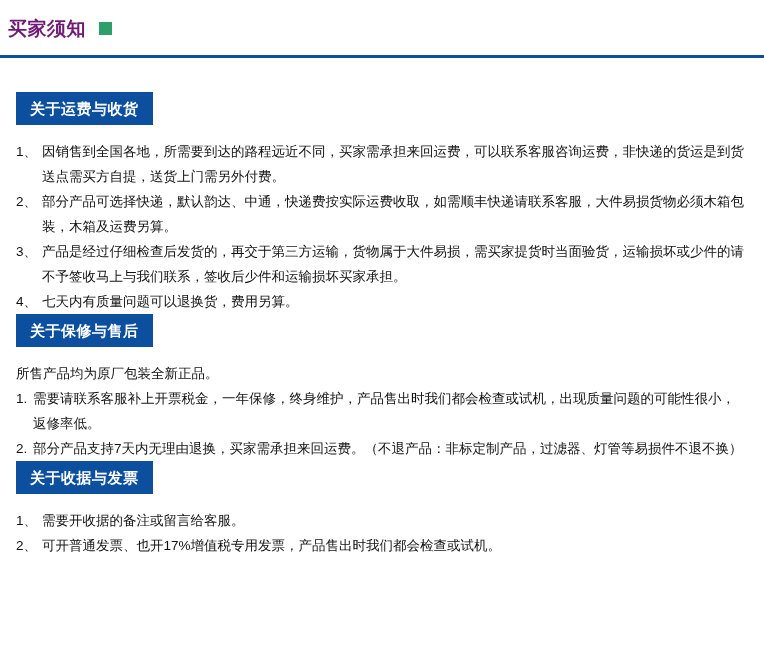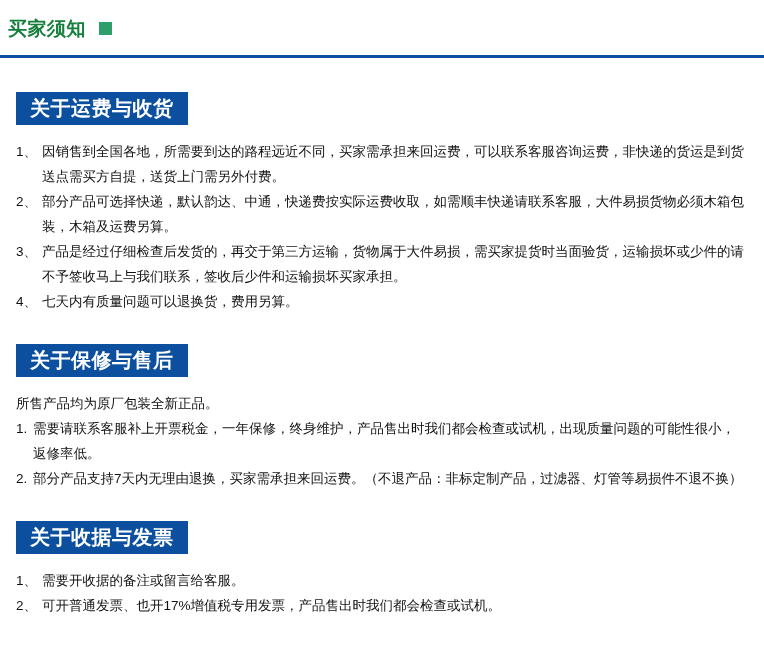--- a/index.html
+++ b/index.html
@@ -31,7 +31,7 @@
   .page-header .title {
     font-size: 19px;
     font-weight: bold;
-    color: #15803d;
+    color: #701a75;
     letter-spacing: 0.5px;
     display: inline-block;
     vertical-align: middle;

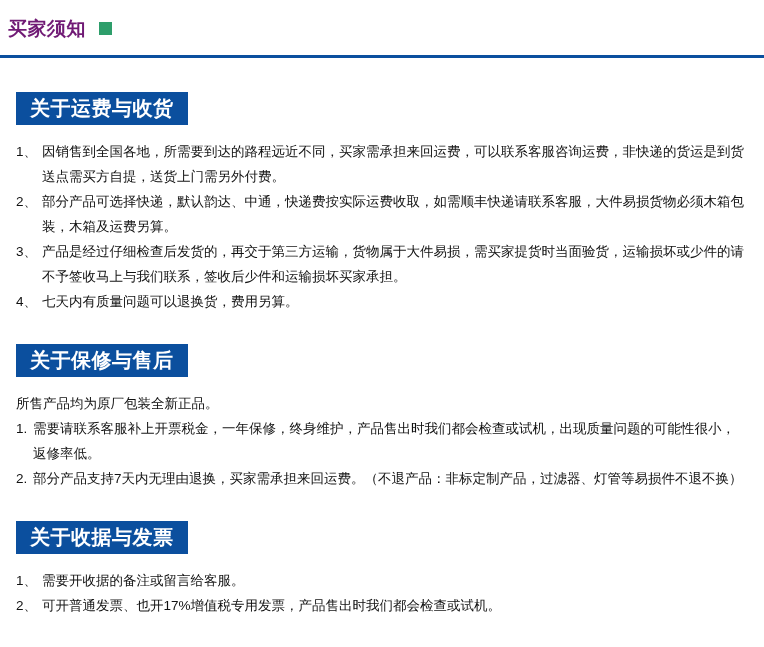--- a/index.html
+++ b/index.html
@@ -70,7 +70,7 @@
     display: inline-block;
     background: #0b4f9e;
     color: #ffffff;
-    font-size: 20px;
+    font-size: 15px;
     font-weight: bold;
     padding: 8px 14px 8px 14px;
     line-height: 17px;

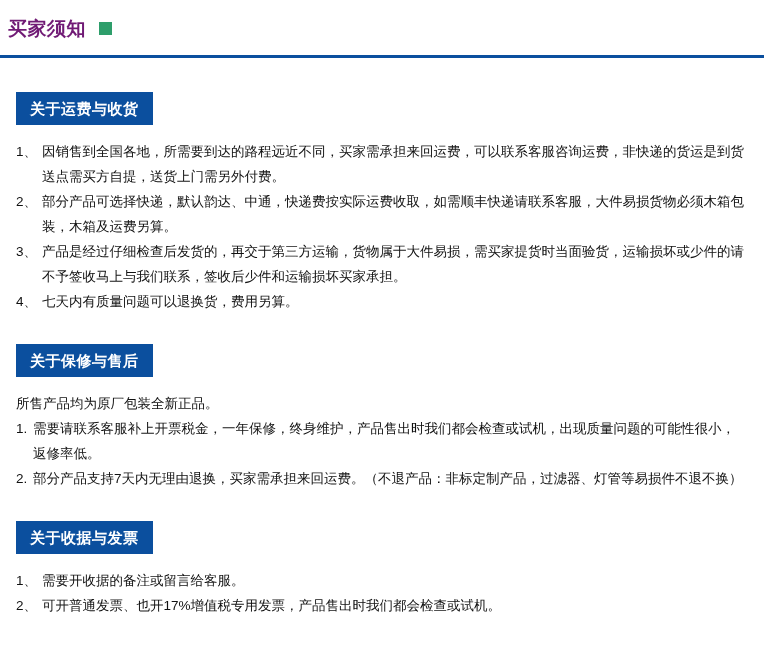--- a/index.html
+++ b/index.html
@@ -61,7 +61,6 @@
     box-sizing: border-box;
   }
   .section {
-    margin-top: 30px;
   }
   .section:first-child {
     margin-top: 34px;

